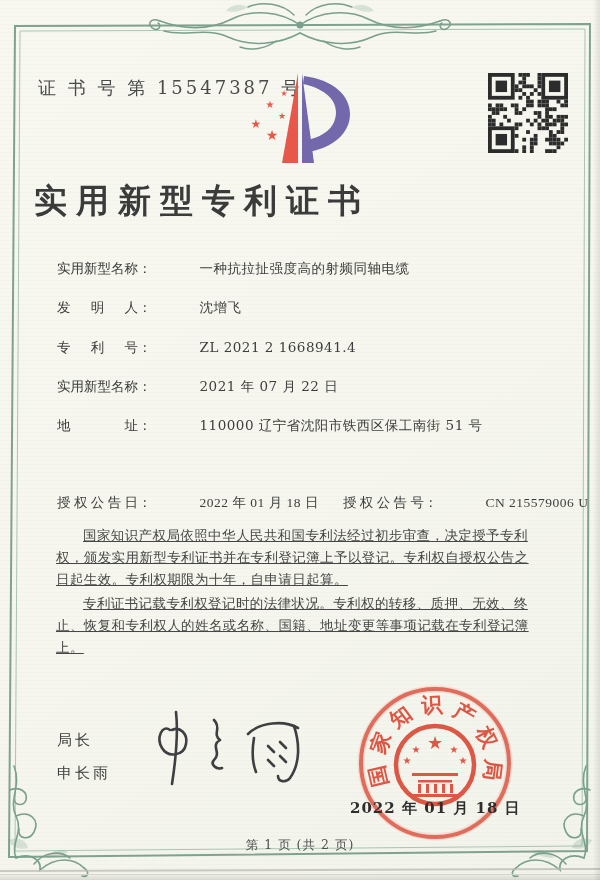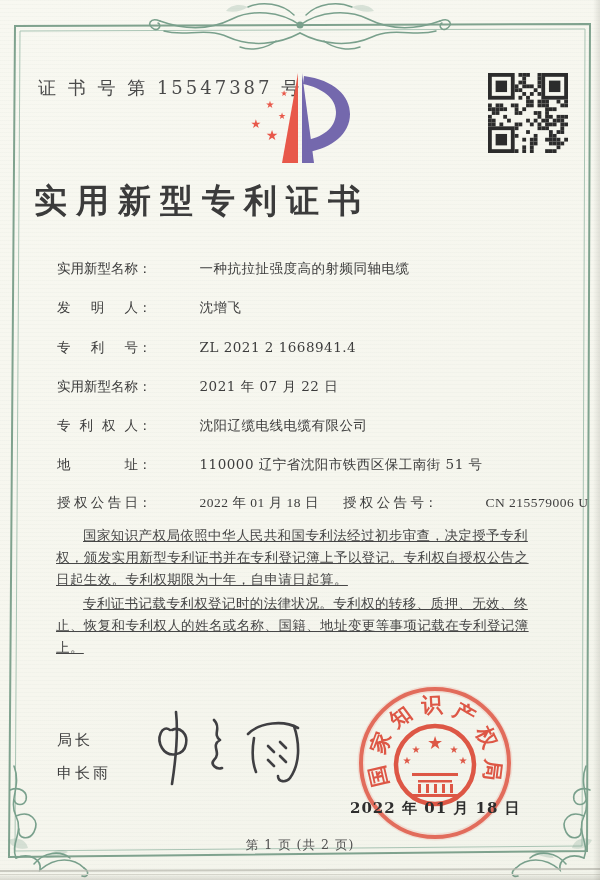--- a/index.html
+++ b/index.html
@@ -253,7 +253,6 @@
       <div class="frow"><span class="flabel">发明人</span><span class="fcolon">：</span><span class="fvalue">沈增飞</span></div>
       <div class="frow"><span class="flabel">专利号</span><span class="fcolon">：</span><span class="fvalue">ZL 2021 2 1668941.4</span></div>
       <div class="frow"><span class="flabel">实用新型名称</span><span class="fcolon">：</span><span class="fvalue">2021 年 07 月 22 日</span></div>
-      <div class="frow"><span class="flabel">专利权人</span><span class="fcolon">：</span><span class="fvalue">沈阳辽缆电线电缆有限公司</span></div>
       <div class="frow"><span class="flabel">地址</span><span class="fcolon">：</span><span class="fvalue">110000 辽宁省沈阳市铁西区保工南街 51 号</span></div>
     </div>
 

